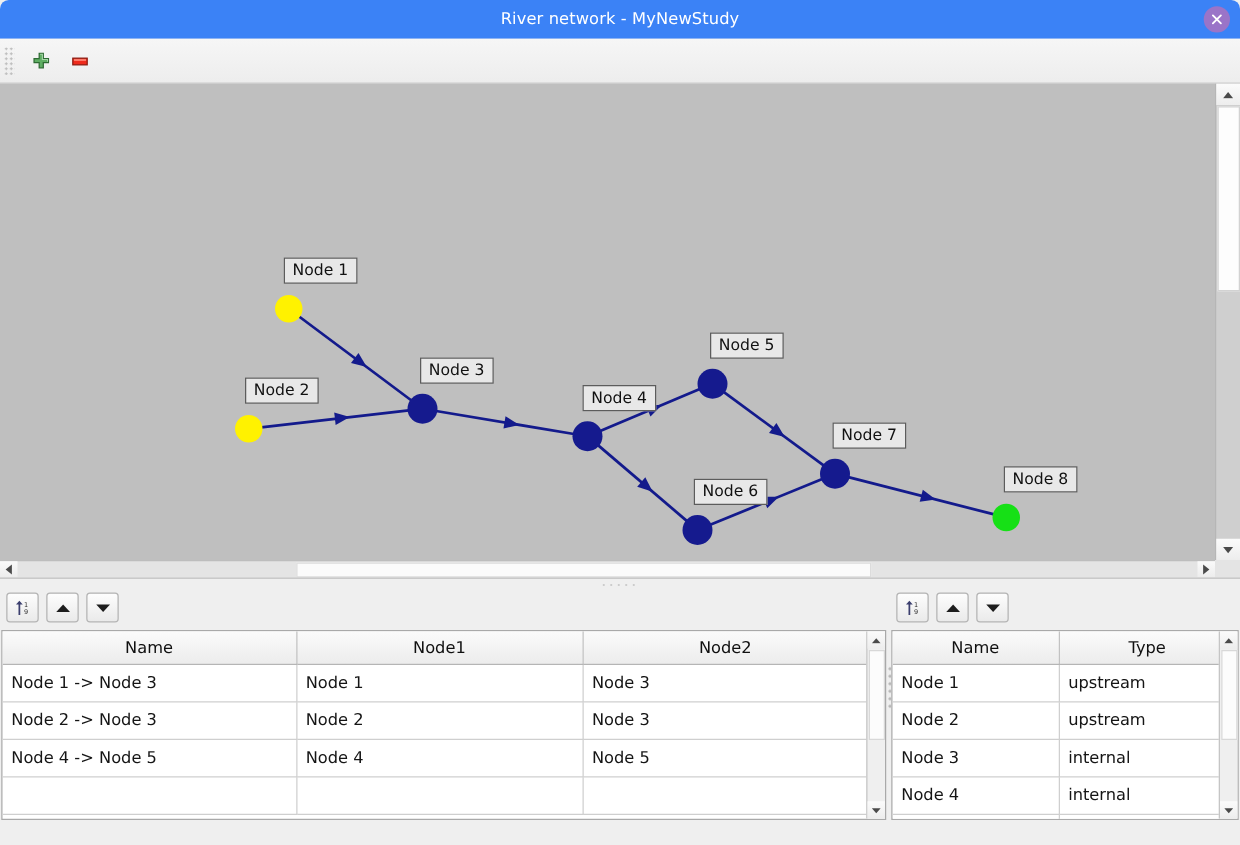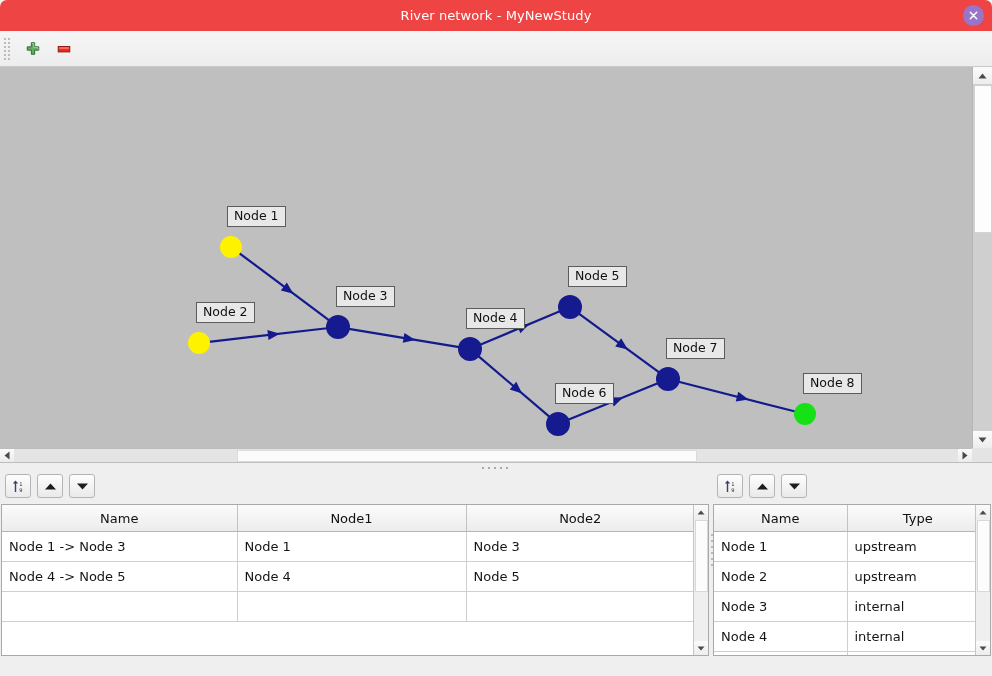--- a/index.html
+++ b/index.html
@@ -20,7 +20,7 @@
   .titlebar {
     position: absolute; left: 0; top: 0;
     width: 992px; height: 31px;
-    background: #ef4444;
+    background: #3b82f6;
     border-top-left-radius: 7px;
     border-top-right-radius: 7px;
     display: flex; align-items: center; justify-content: center;

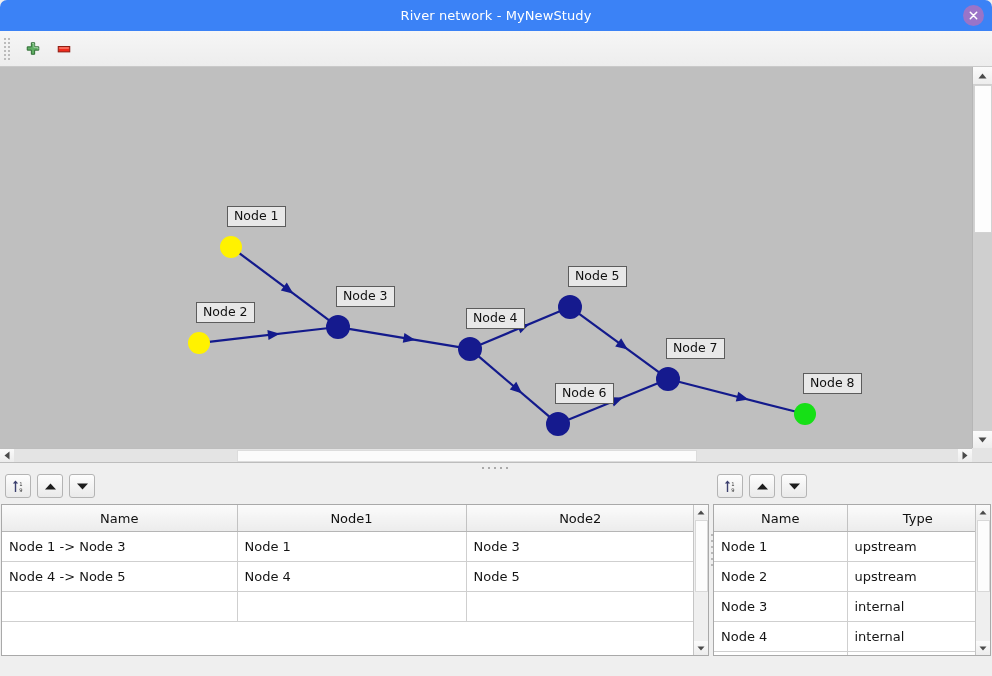--- a/index.html
+++ b/index.html
@@ -397,6 +397,11 @@
                 <td style="border-right: none;">Node 3</td>
               </tr>
               <tr>
+                <td>Node 2 -&gt; Node 3</td>
+                <td>Node 2</td>
+                <td style="border-right: none;">Node 3</td>
+              </tr>
+              <tr>
                 <td>Node 4 -&gt; Node 5</td>
                 <td>Node 4</td>
                 <td style="border-right: none;">Node 5</td>

